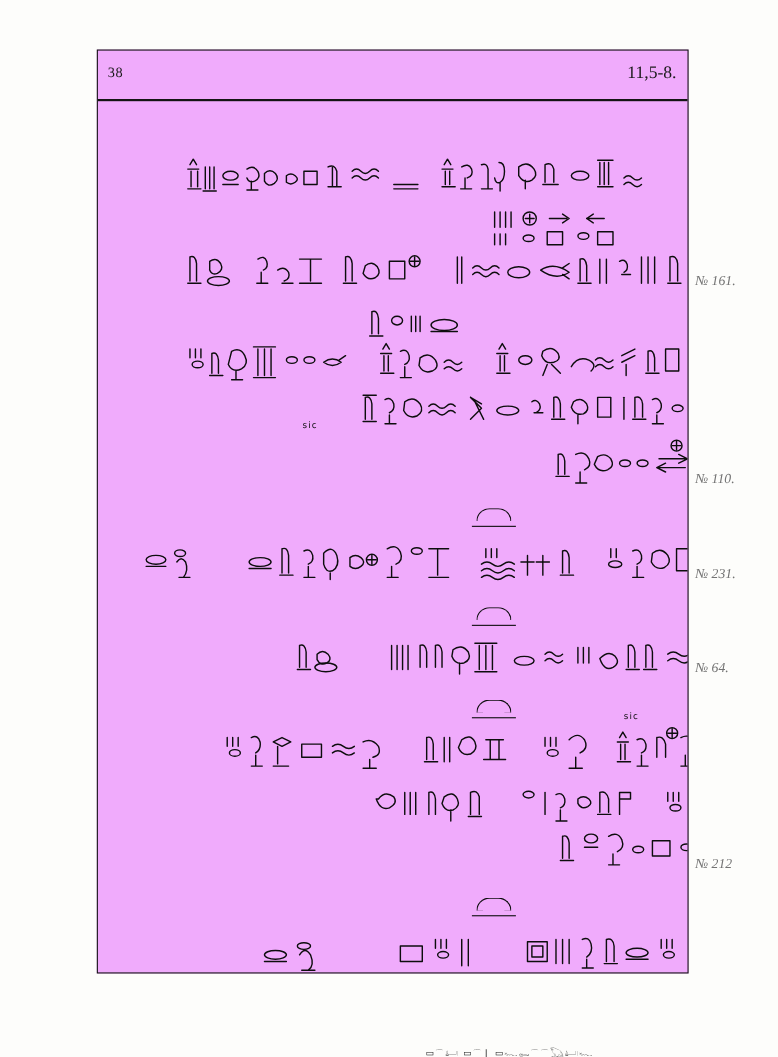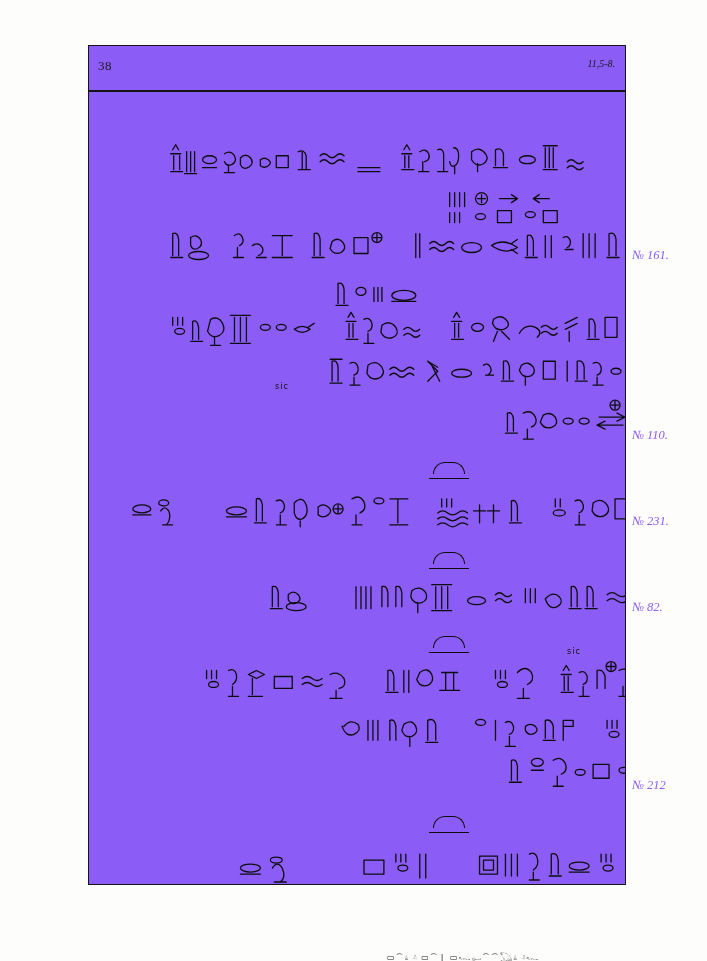--- a/index.html
+++ b/index.html
@@ -29,7 +29,7 @@
     width: 538px;
     height: 840px;
     border: 1.5px solid #141414;
-    background: #8b5cf6;
+    background: #f0abfc;
     box-sizing: border-box;
   }
   .header-rule {

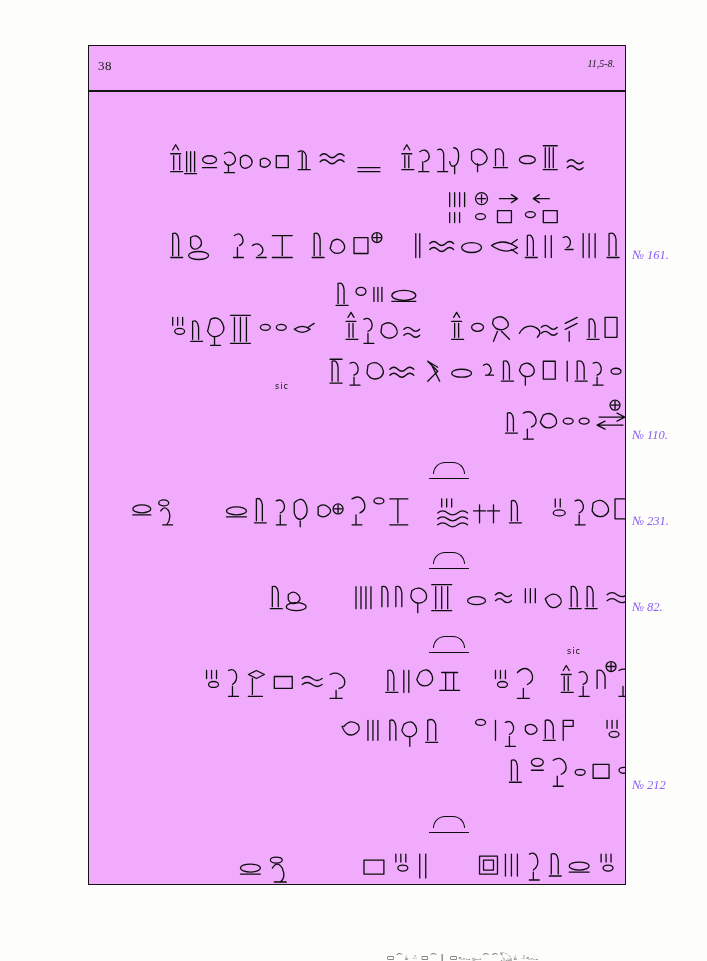--- a/index.html
+++ b/index.html
@@ -54,8 +54,7 @@
     right: 10px;
     top: 12px;
     font-family: "Liberation Serif", serif;
-    font-style: italic;
-    font-size: 10px;
+    font-size: 16px;
     color: #1a1a1a;
     white-space: nowrap;
     margin-left: 33px;

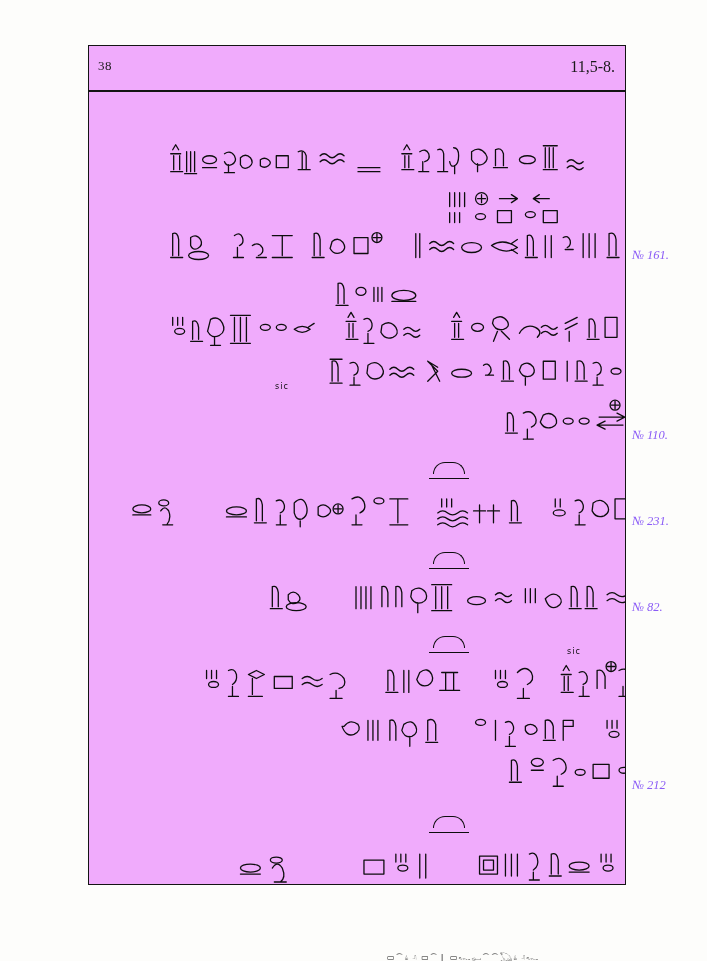--- a/index.html
+++ b/index.html
@@ -65,7 +65,7 @@
     font-family: "Liberation Serif", serif;
     font-style: italic;
     font-size: 12.5px;
-    color: #8b5cf6;
+    color: #737373;
     white-space: nowrap;
   }
   

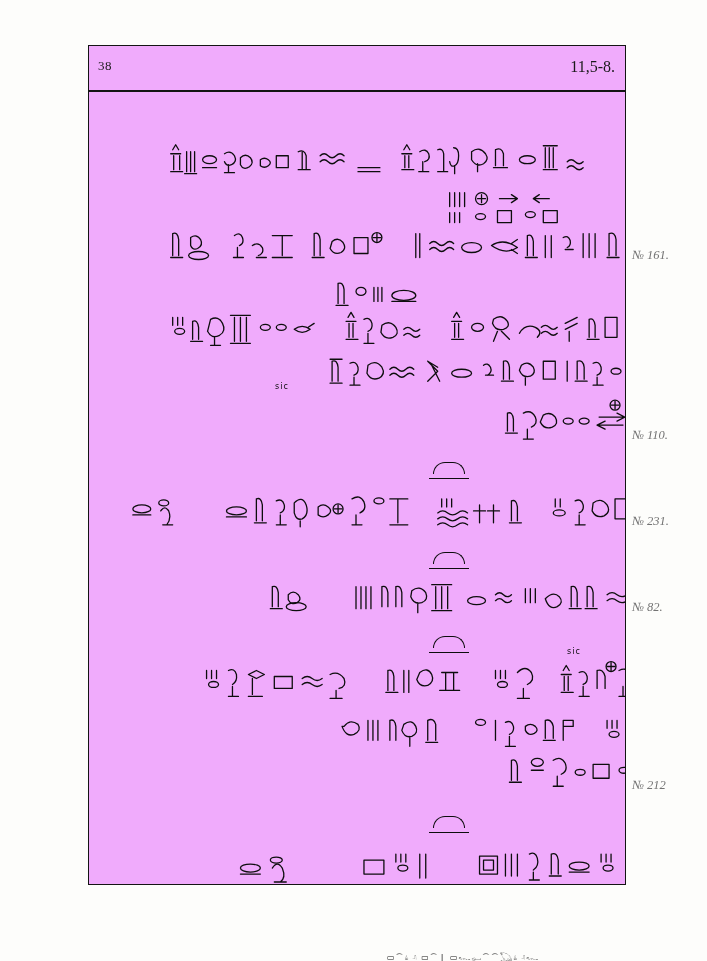--- a/index.html
+++ b/index.html
@@ -404,7 +404,7 @@
   <div class="margin-num" style="left:632px; top:248px;">№ 161.</div>
   <div class="margin-num" style="left:632px; top:428px;">№ 110.</div>
   <div class="margin-num" style="left:632px; top:514px;">№ 231.</div>
-  <div class="margin-num" style="left:632px; top:600px;">№ 82.</div>
+  <div class="margin-num" style="left:632px; top:600px;">№ 64.</div>
   <div class="margin-num" style="left:632px; top:778px;">№ 212</div>
 </div>
 

